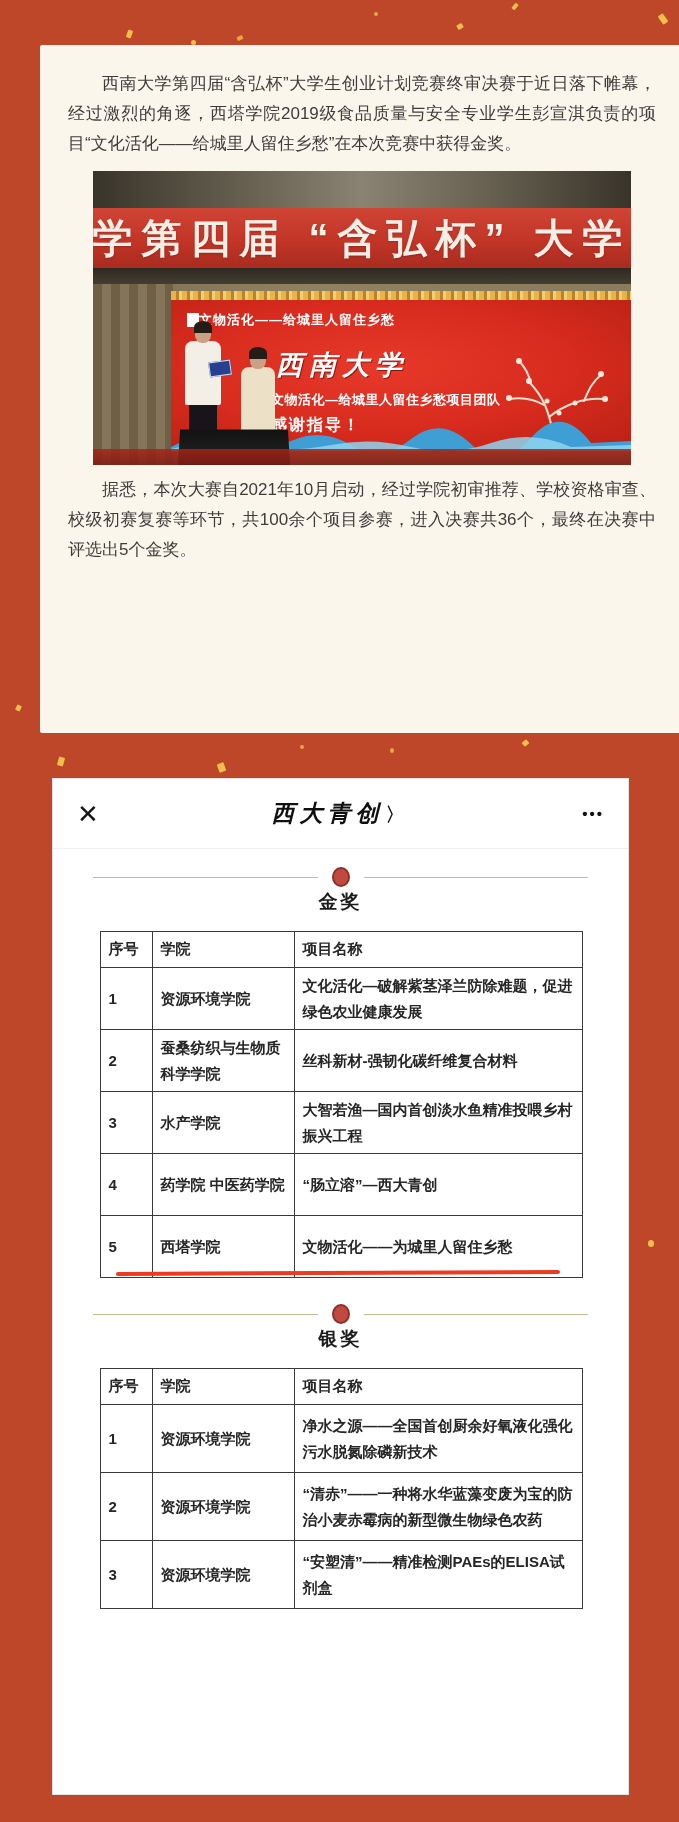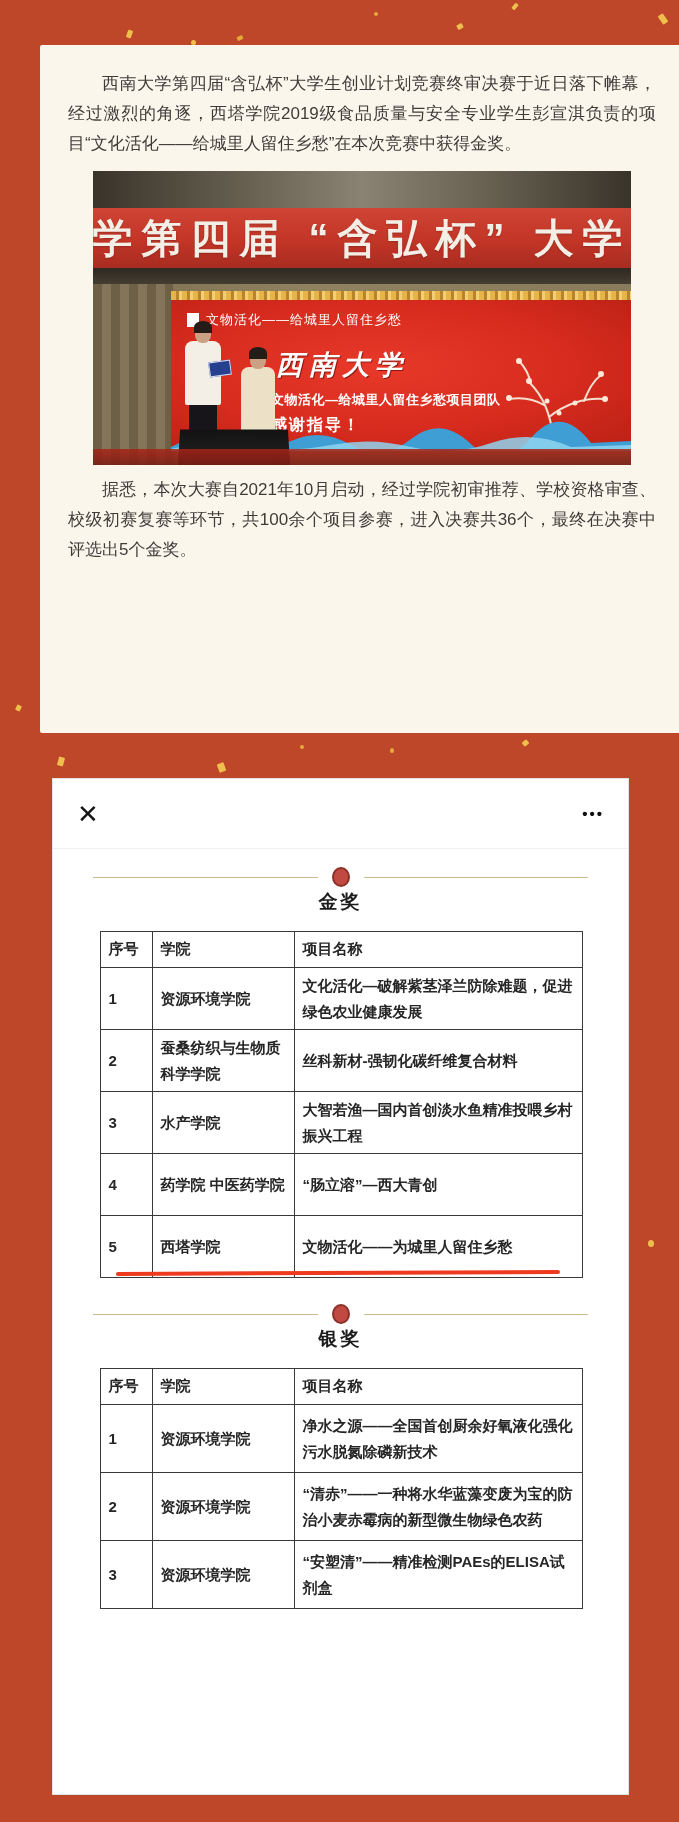--- a/index.html
+++ b/index.html
@@ -60,8 +60,8 @@
     background:radial-gradient(ellipse at 45% 45%, #e8392a 0%, #d62b1e 55%, #b92014 100%); }
   .screen-fringe { position:absolute; left:0; top:-8px; width:100%; height:9px;
     background:repeating-linear-gradient(90deg,#e7b44a 0 5px,#b9832b 5px 8px,#f3cf74 8px 11px); }
-  .screen-title { position:absolute; left:16px; top:12px; color:#fff; font-weight:normal;
-    font-size:13px; letter-spacing:1px; display:flex; align-items:center; gap:7px; }
+  .screen-title { position:absolute; left:16px; top:12px; color:#fff; font-weight:bold;
+    font-size:13px; letter-spacing:1px; display:flex; align-items:center; }
   .screen-title .bullet { width:12px; height:14px; background:#fff; display:inline-block; }
   .screen-school { position:absolute; left:105px; top:48px; color:#fff;
     font-family:"DejaVu Serif", serif; font-style:italic; font-weight:bold;

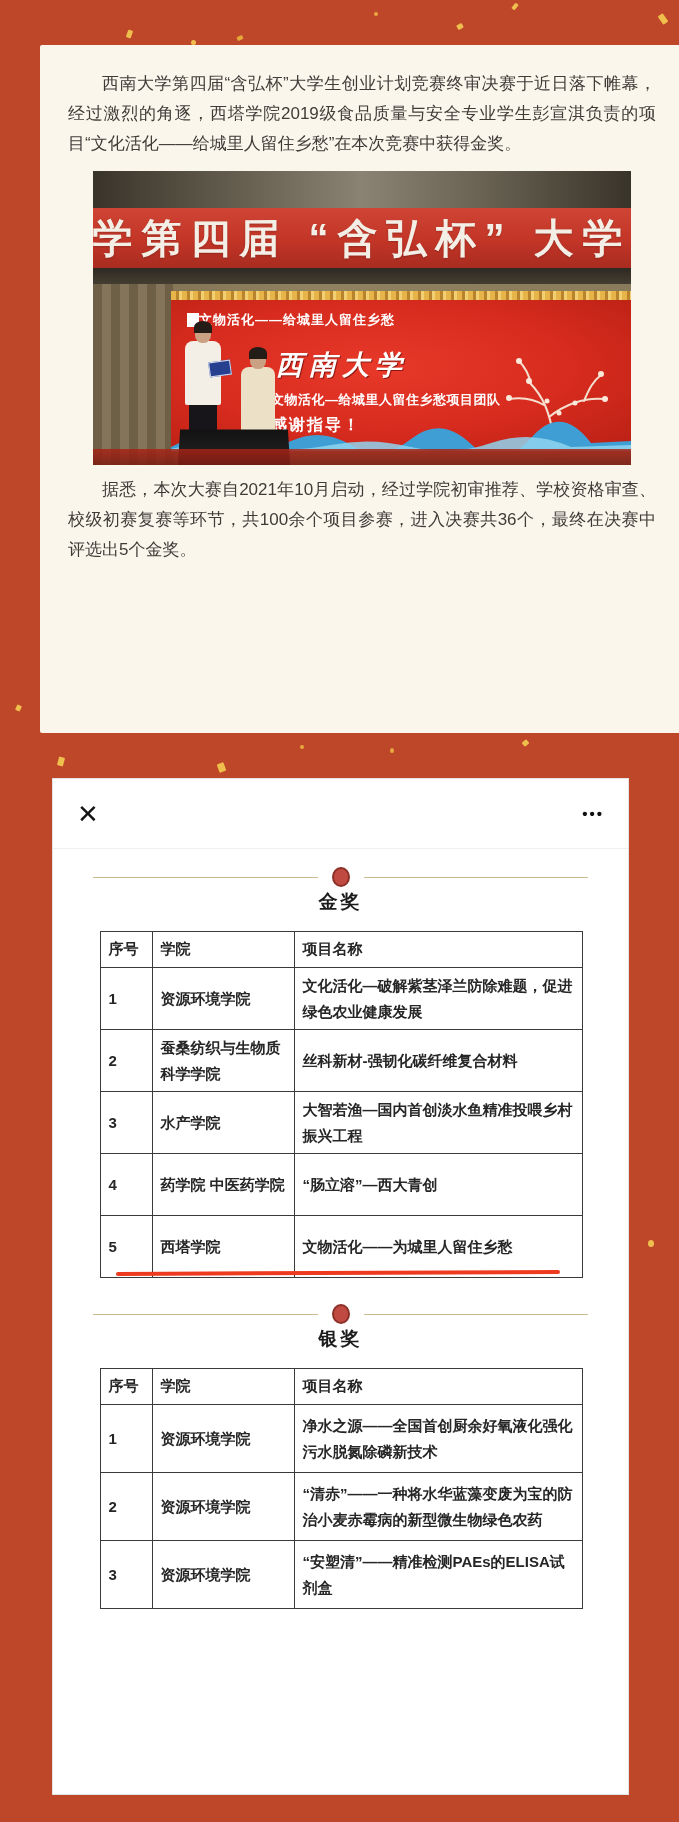--- a/index.html
+++ b/index.html
@@ -222,6 +222,9 @@
 
   <div class="wx-header">
     <span class="wx-close">✕</span>
+    <span class="wx-title">
+      <span>西大青创</span><span class="chev">〉</span>
+    </span>
     <span class="wx-more">•••</span>
   </div>
 

